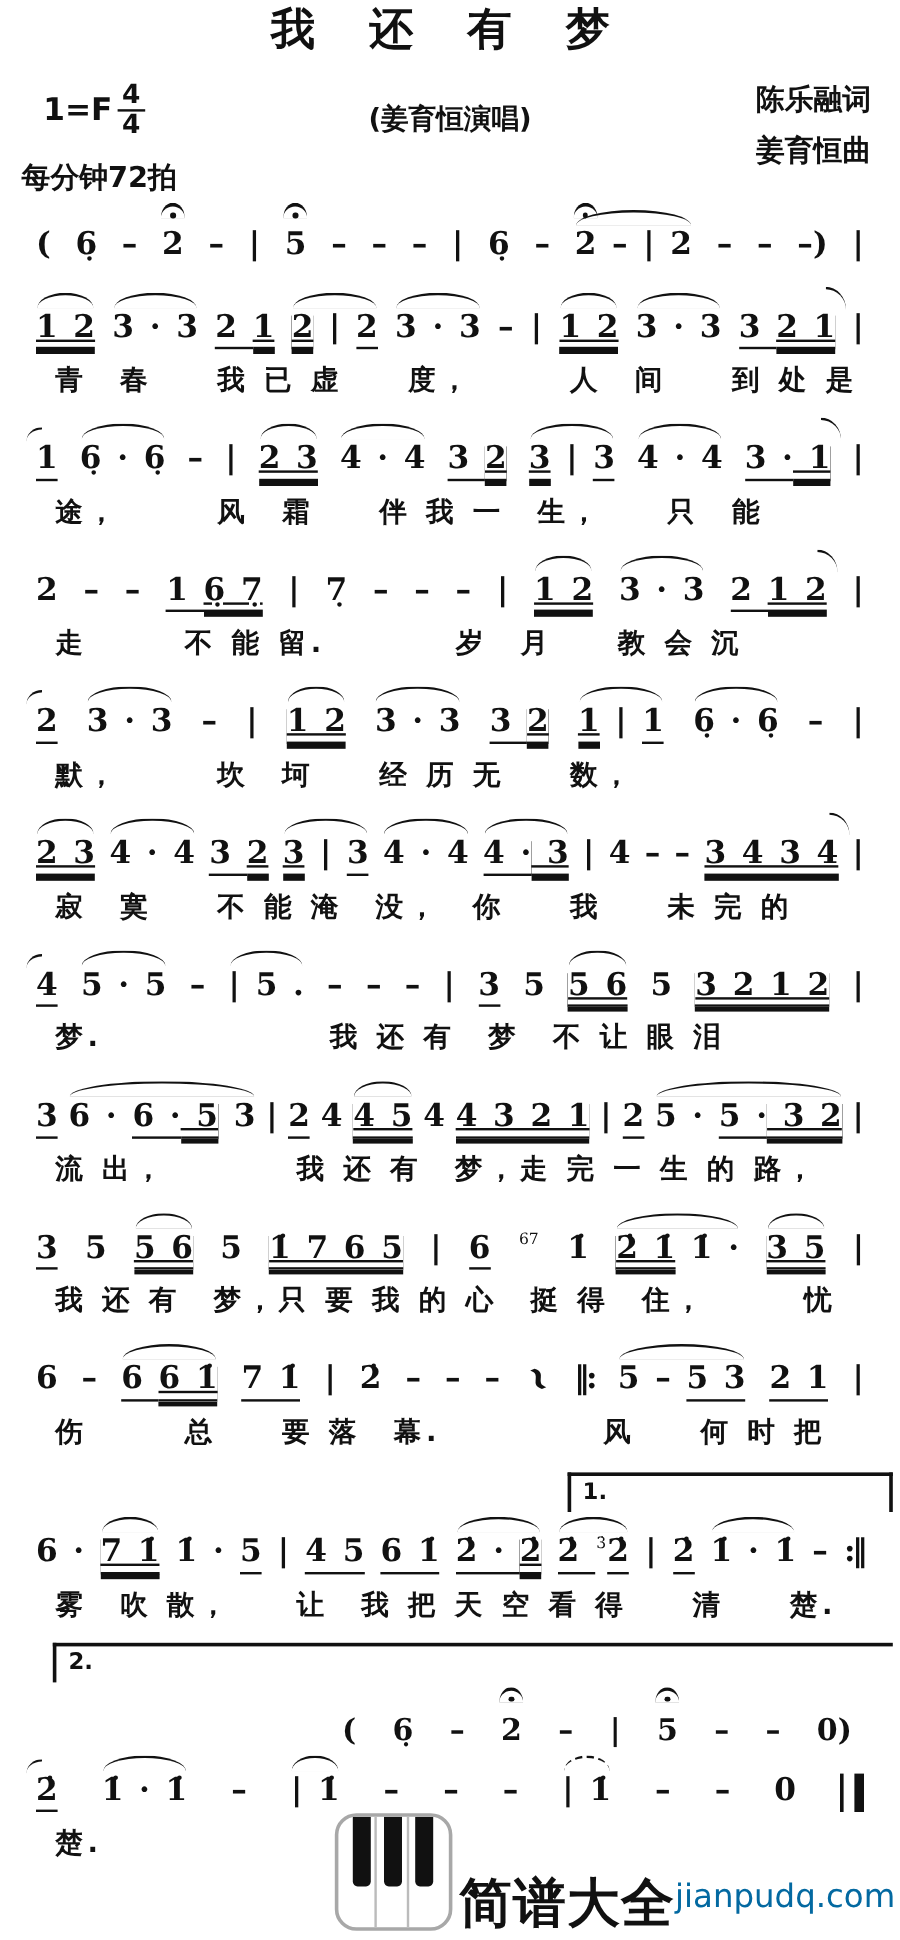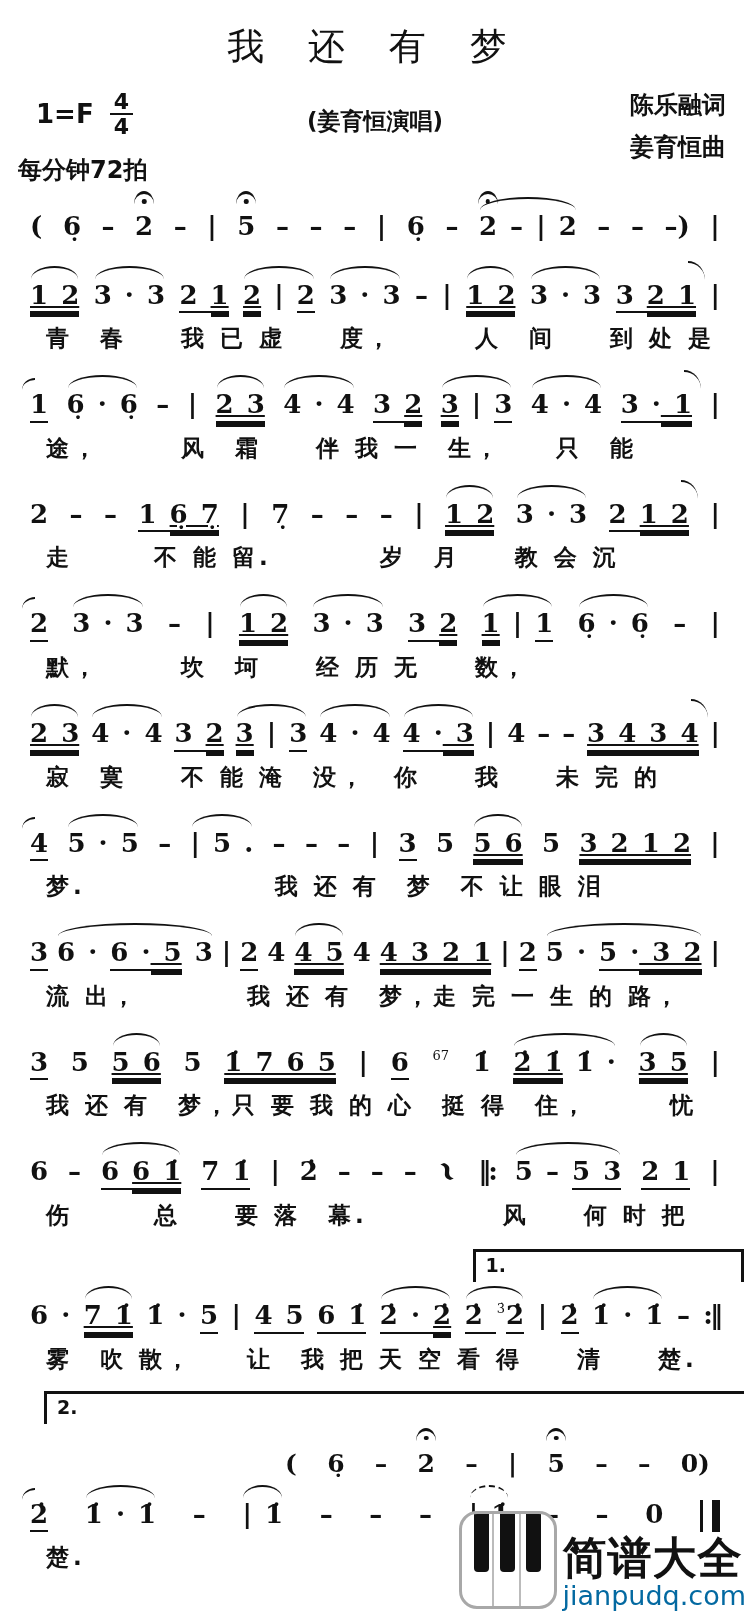--- a/index.html
+++ b/index.html
@@ -8,8 +8,8 @@
   .page{position:relative;width:750px;height:1617px;background:#fff;}
 
   
-  .title{ text-align:center; font-size:37px; font-weight:normal; letter-spacing:16px;
-          font-family:"DejaVu Sans","Liberation Sans",sans-serif; padding-top:22px;}
+  .title{ text-align:center; font-size:37px; font-weight:bold; letter-spacing:16px;
+          font-family:"DejaVu Sans","Liberation Sans",sans-serif; }
   .hdr-row{position:relative; height:108px; font-family:"DejaVu Sans","Liberation Sans",sans-serif;}
   .keysig{position:absolute; left:36px; top:18px; font-size:26px; font-weight:bold; display:flex; align-items:center; gap:16px;}
   .frac{display:inline-flex; flex-direction:column; align-items:center; font-size:22px; line-height:1.05;}

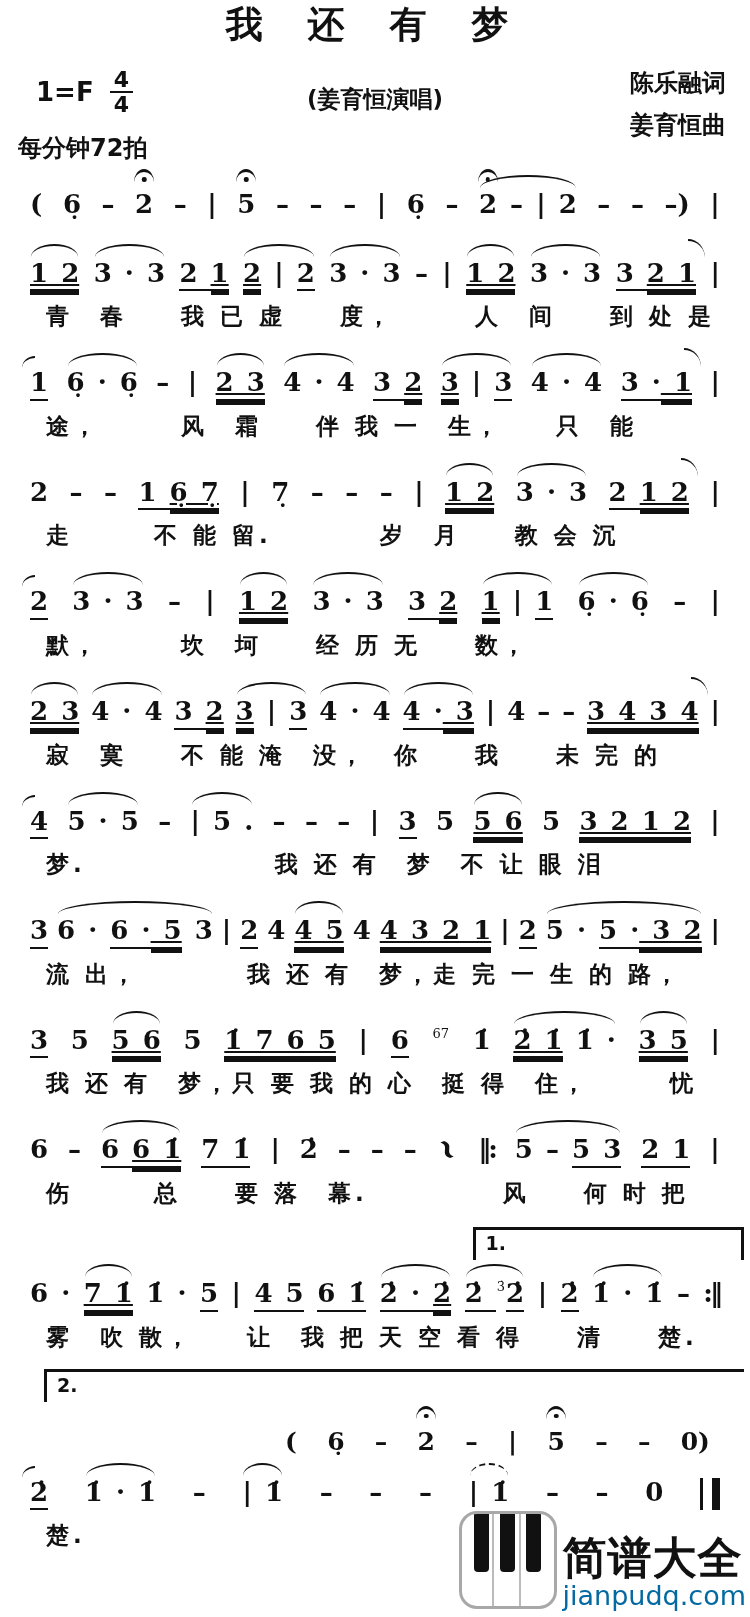--- a/index.html
+++ b/index.html
@@ -11,7 +11,7 @@
   .title{ text-align:center; font-size:37px; font-weight:bold; letter-spacing:16px;
           font-family:"DejaVu Sans","Liberation Sans",sans-serif; }
   .hdr-row{position:relative; height:108px; font-family:"DejaVu Sans","Liberation Sans",sans-serif;}
-  .keysig{position:absolute; left:36px; top:18px; font-size:26px; font-weight:bold; display:flex; align-items:center; gap:16px;}
+  .keysig{position:absolute; left:36px; top:18px; font-size:26px; font-weight:bold; display:flex; align-items:center; gap:4px;}
   .frac{display:inline-flex; flex-direction:column; align-items:center; font-size:22px; line-height:1.05;}
   .frac .num{border-bottom:2.5px solid #111; padding:0 4px;}
   .tempo{position:absolute; left:18px; top:82px; font-size:24px; font-weight:bold;}

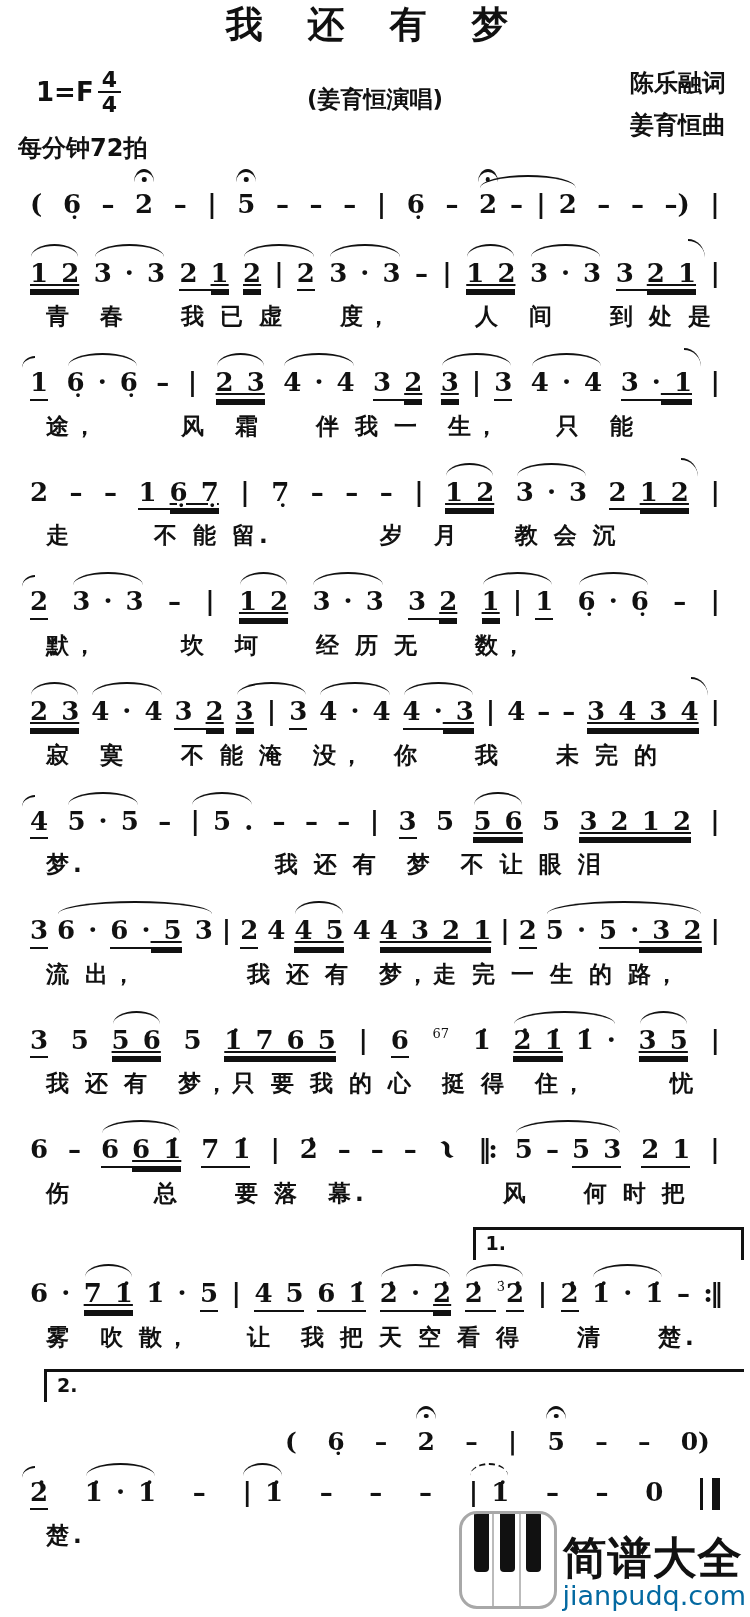--- a/index.html
+++ b/index.html
@@ -65,7 +65,7 @@
   .piano .bk1{left:12px;} .piano .bk2{left:38px;} .piano .bk3{left:64px;}
   .piano .wl{position:absolute; top:0; bottom:0; width:2px; background:#bbb;}
   .piano .wl1{left:30px;} .piano .wl2{left:57px;}
-  .wm-text{display:flex; flex-direction:column; align-items:flex-start; line-height:1;
+  .wm-text{display:flex; flex-direction:row; align-items:flex-start; line-height:1;
            font-family:"DejaVu Sans","Liberation Sans",sans-serif;}
   .wm-name{font-size:44px; font-weight:bold; letter-spacing:1px;}
   .wm-url{font-size:27px; color:#0369a1; margin-top:2px;}

